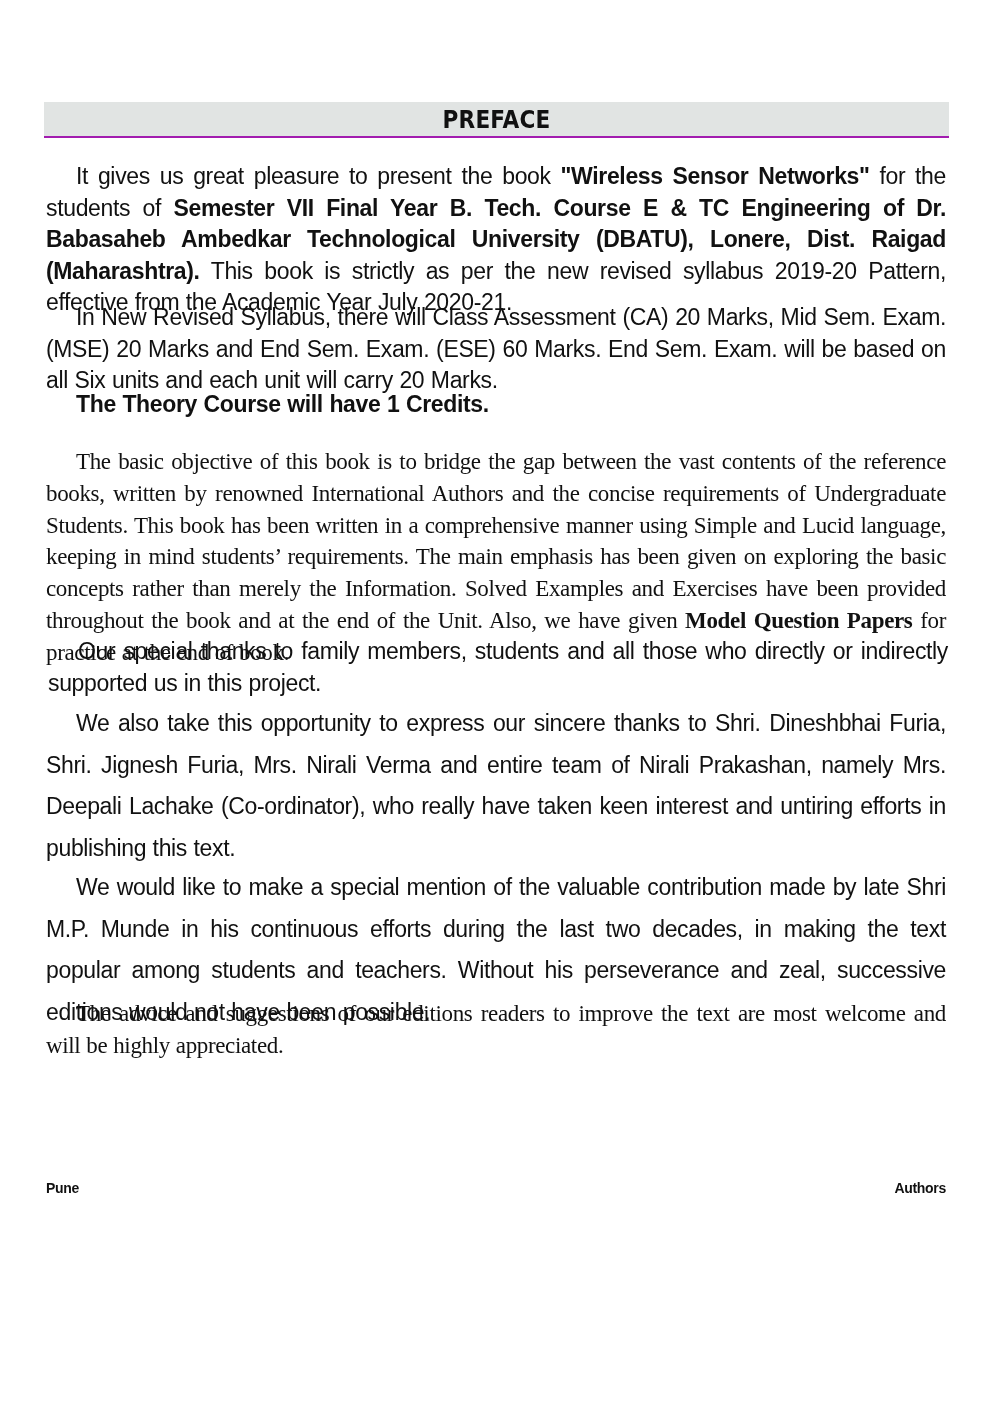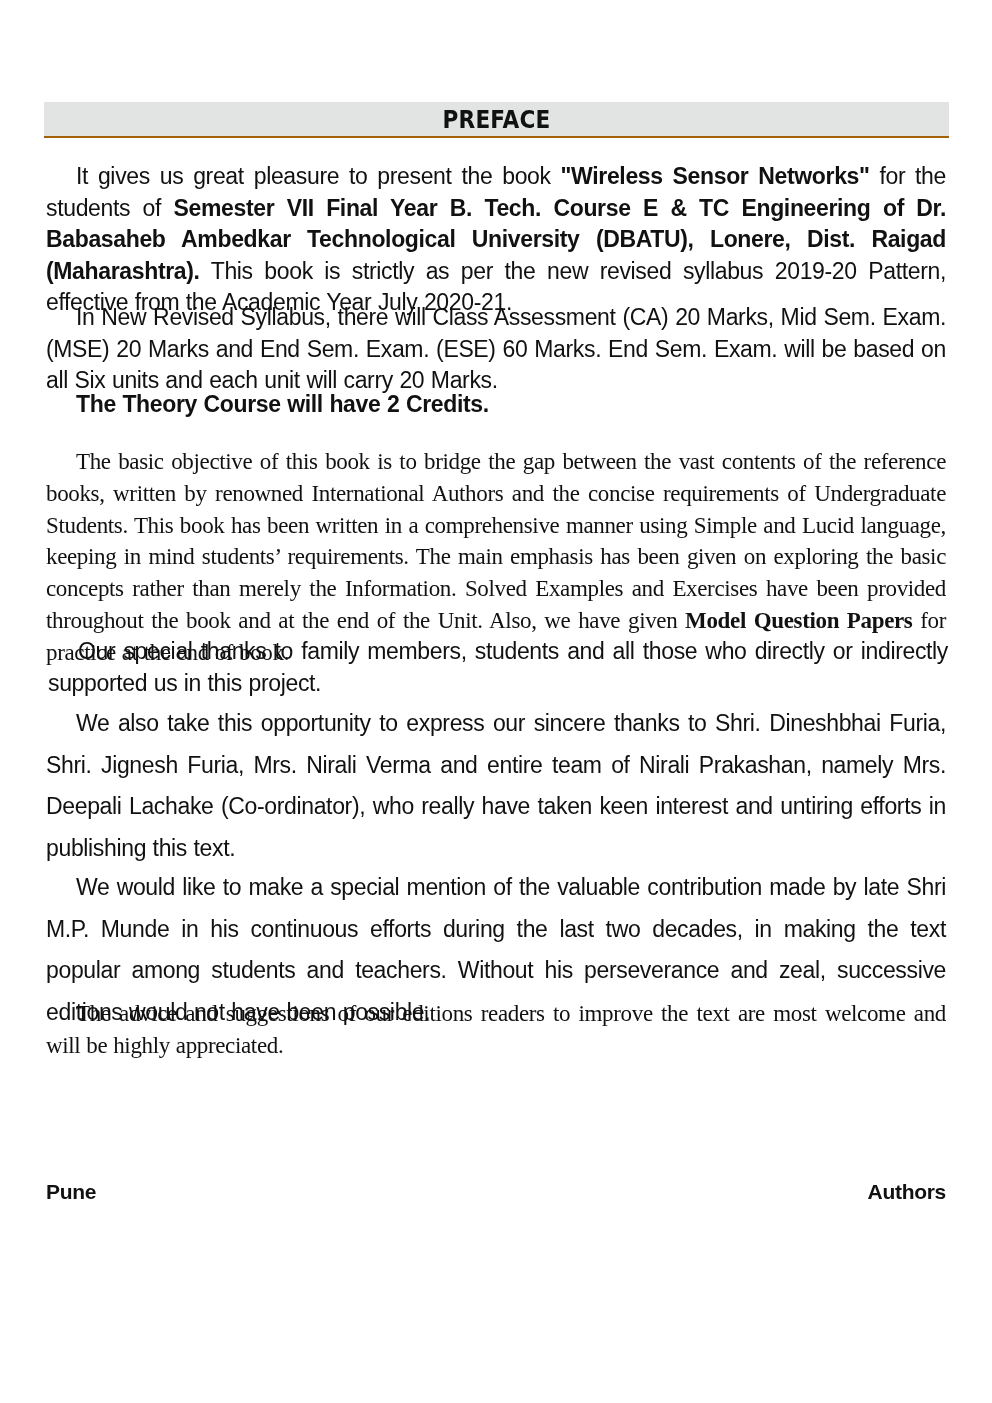--- a/index.html
+++ b/index.html
@@ -6,7 +6,7 @@
     body { width: 992px; height: 1403px; position: relative; overflow: hidden;
       font-family: "Liberation Sans", sans-serif; color: #111; }
     .title-bar { position: absolute; left: 44px; top: 102px; width: 905px; height: 34px;
-      background: #e1e4e3; border-bottom: 2px solid #a16207; text-align: center; }
+      background: #e1e4e3; border-bottom: 2px solid #a21caf; text-align: center; }
     .title-bar span { font-family: "DejaVu Sans Condensed", "DejaVu Sans", sans-serif; font-weight: bold;
       font-size: 24px; line-height: 36px; letter-spacing: 0.2px; color: #111; }
     .para { position: absolute; left: 46px; width: 900px; font-size: 23px; text-align: justify;

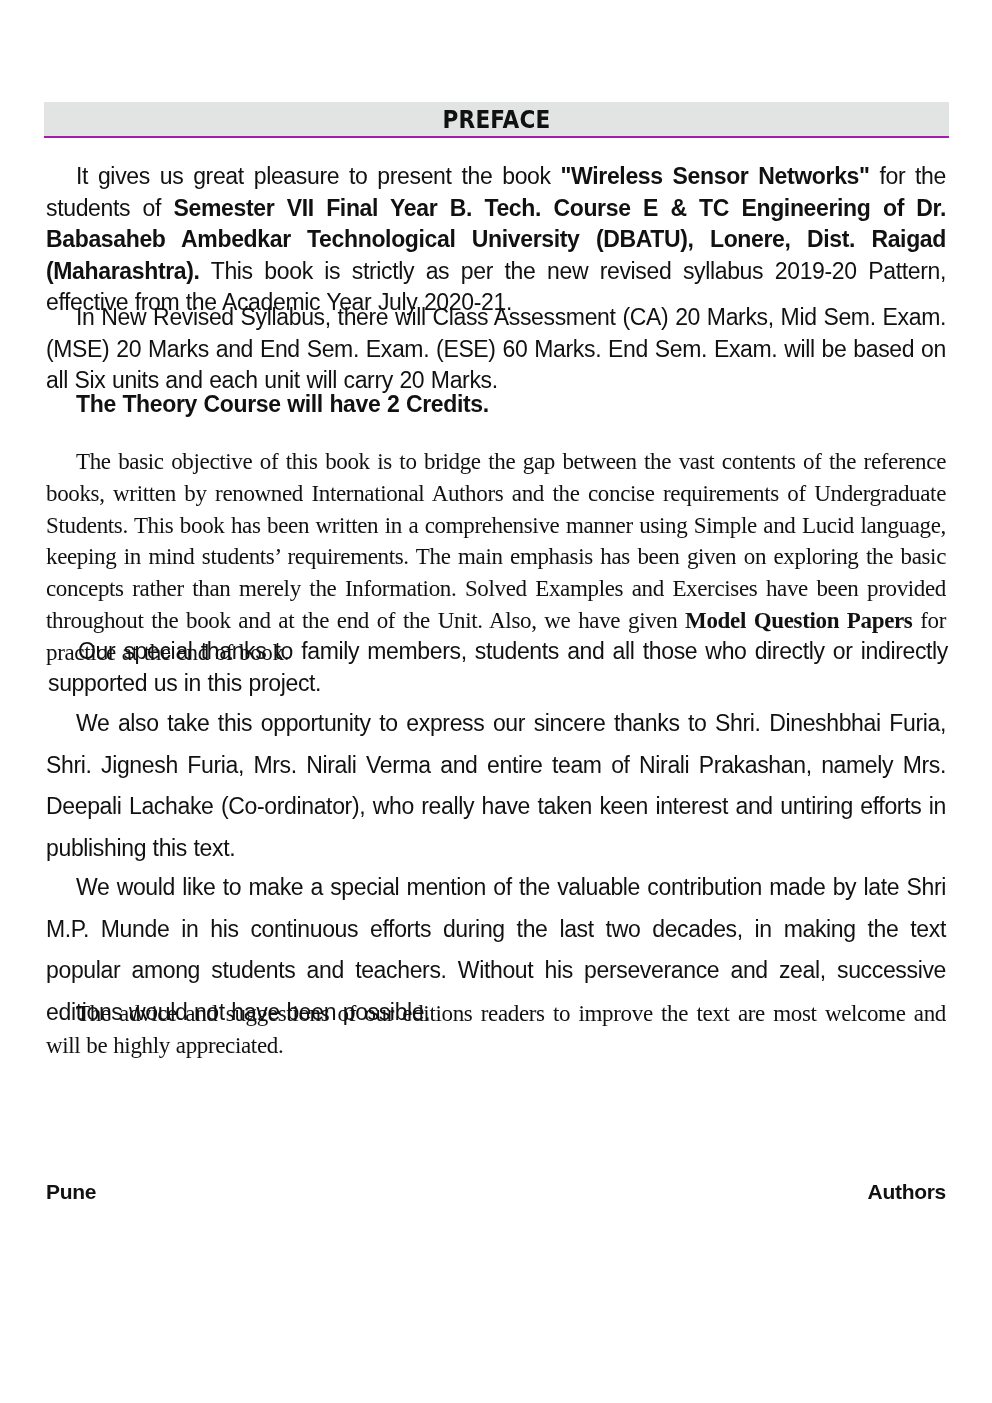--- a/index.html
+++ b/index.html
@@ -28,7 +28,7 @@
 
 <p class="para lh31" style="top:302px; margin:0;">In New Revised Syllabus, there will Class Assessment (CA) 20 Marks, Mid Sem. Exam. (MSE) 20 Marks and End Sem. Exam. (ESE) 60 Marks. End Sem. Exam. will be based on all Six units and each unit will carry 20 Marks.</p>
 
-<p class="para lh31" style="top:389px; margin:0; font-weight:bold;">The Theory Course will have 2 Credits.</p>
+<p class="para lh31" style="top:389px; margin:0; font-weight:bold;">The Theory Course will have 1 Credits.</p>
 
 <p class="para lh32" style="top:446px; margin:0;"><span>The basic objective of this book is to bridge the gap between the vast contents of the reference books, written by renowned International Authors and the concise requirements of Undergraduate Students. This book has been written in a comprehensive manner using Simple and Lucid language, keeping in mind students’ requirements. The main emphasis has been given on exploring the basic concepts rather than merely the Information. Solved Examples and Exercises have been provided throughout the book and at the end of the Unit. Also, we have given </span><b>Model Question Papers</b><span> for practice at the end of book.</span></p>
 

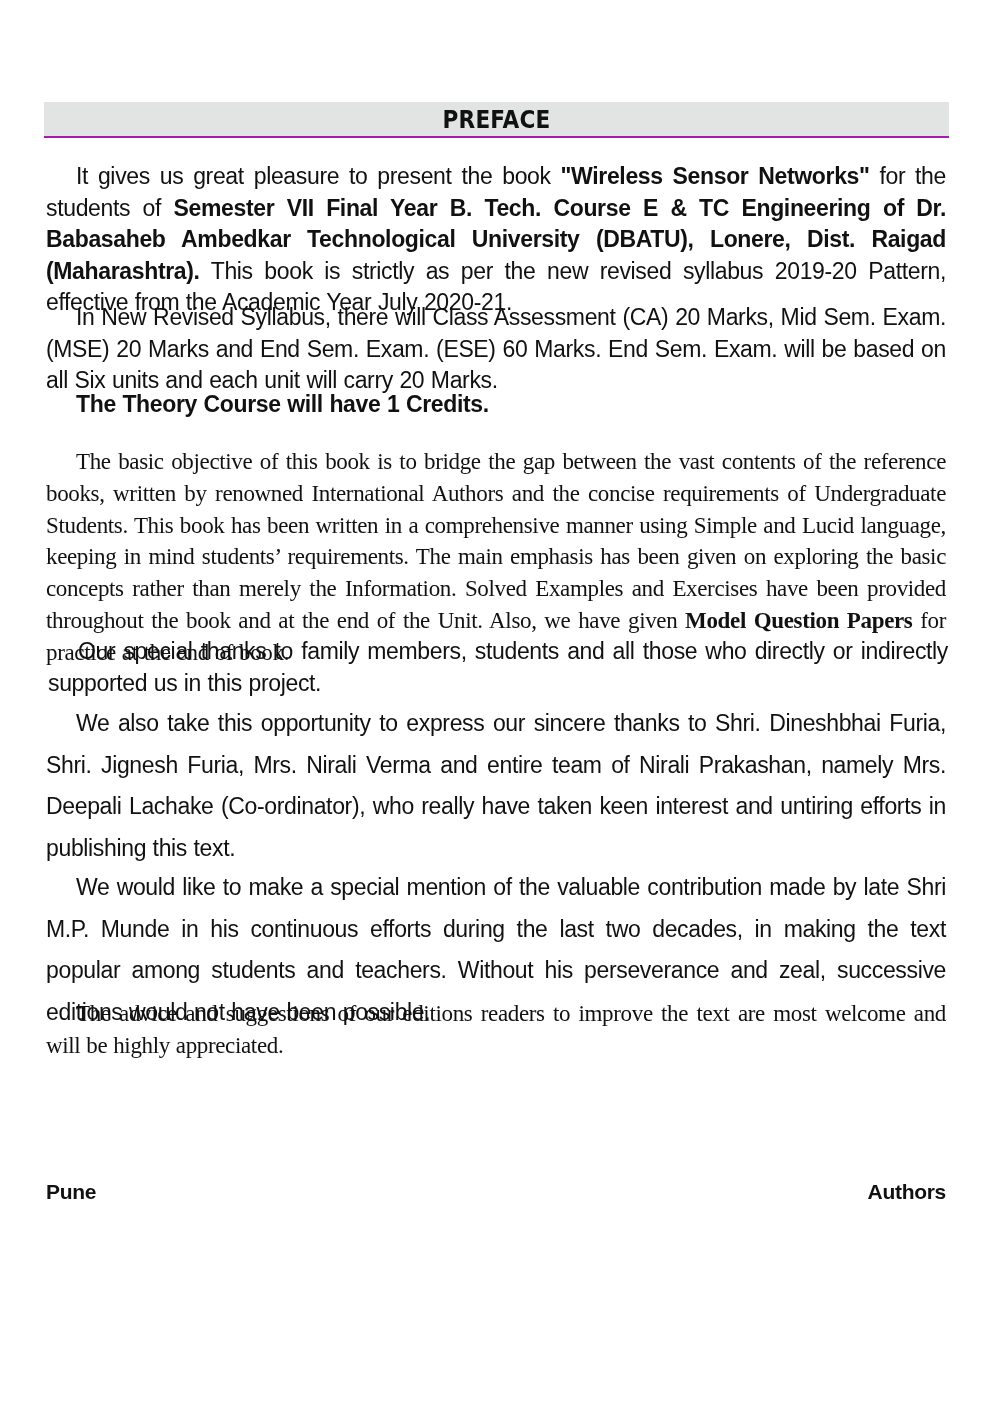--- a/index.html
+++ b/index.html
@@ -15,7 +15,7 @@
     .lh31 { line-height: 31.6px; }
     .lh32 { line-height: 31.8px; font-family: Liberation Serif, serif; }
     .lh41 { line-height: 41.5px; }
-    .sig { position: absolute; top: 1180px; font-weight: bold; font-size: 21px; letter-spacing: -0.3px; }
+    .sig { position: absolute; top: 1180px; font-weight: bold; font-size: 14px; letter-spacing: -0.3px; }
   </style>
 </head>
 <body>

